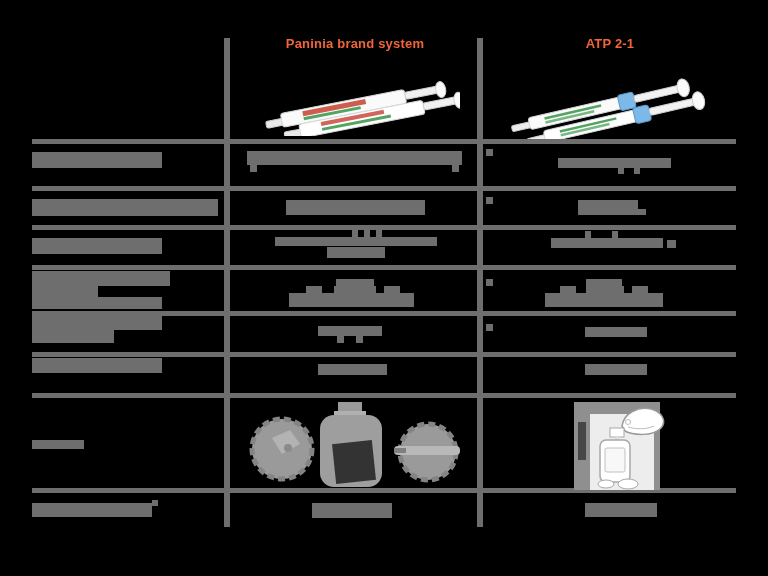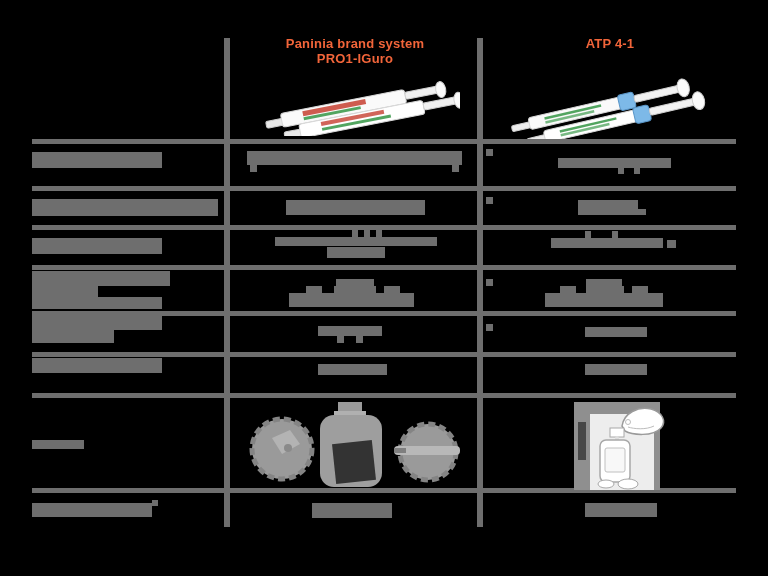--- a/index.html
+++ b/index.html
@@ -22,7 +22,7 @@
     <div>PRO1-IGuro</div>
   </div>
   <div class="col-header" style="left:495px;">
-    <div>ATP 4-1</div>
+    <div>ATP 2-1</div>
   </div>
 
   <svg class="svg-abs" style="left:262px;top:72px;" width="198" height="64" viewBox="0 0 198 64">

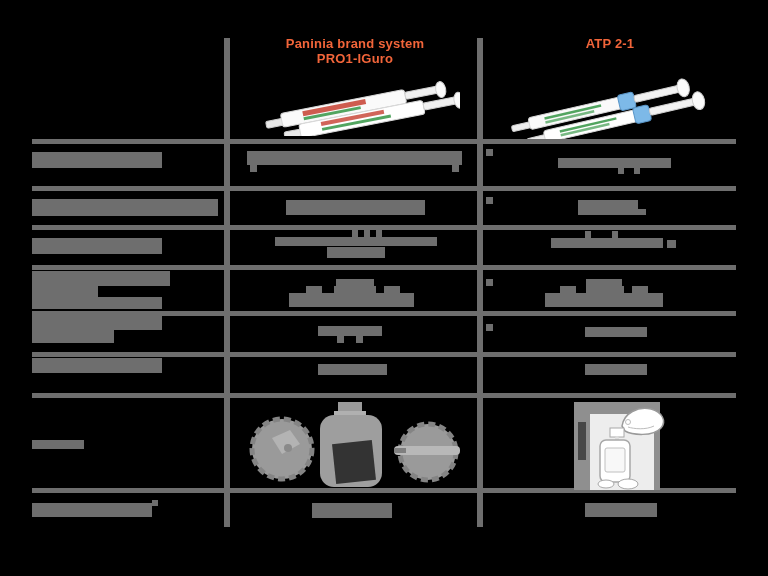--- a/index.html
+++ b/index.html
@@ -19,7 +19,6 @@
 
   <div class="col-header" style="left:240px;">
     <div>Paninia brand system</div>
-    <div>PRO1-IGuro</div>
   </div>
   <div class="col-header" style="left:495px;">
     <div>ATP 2-1</div>

